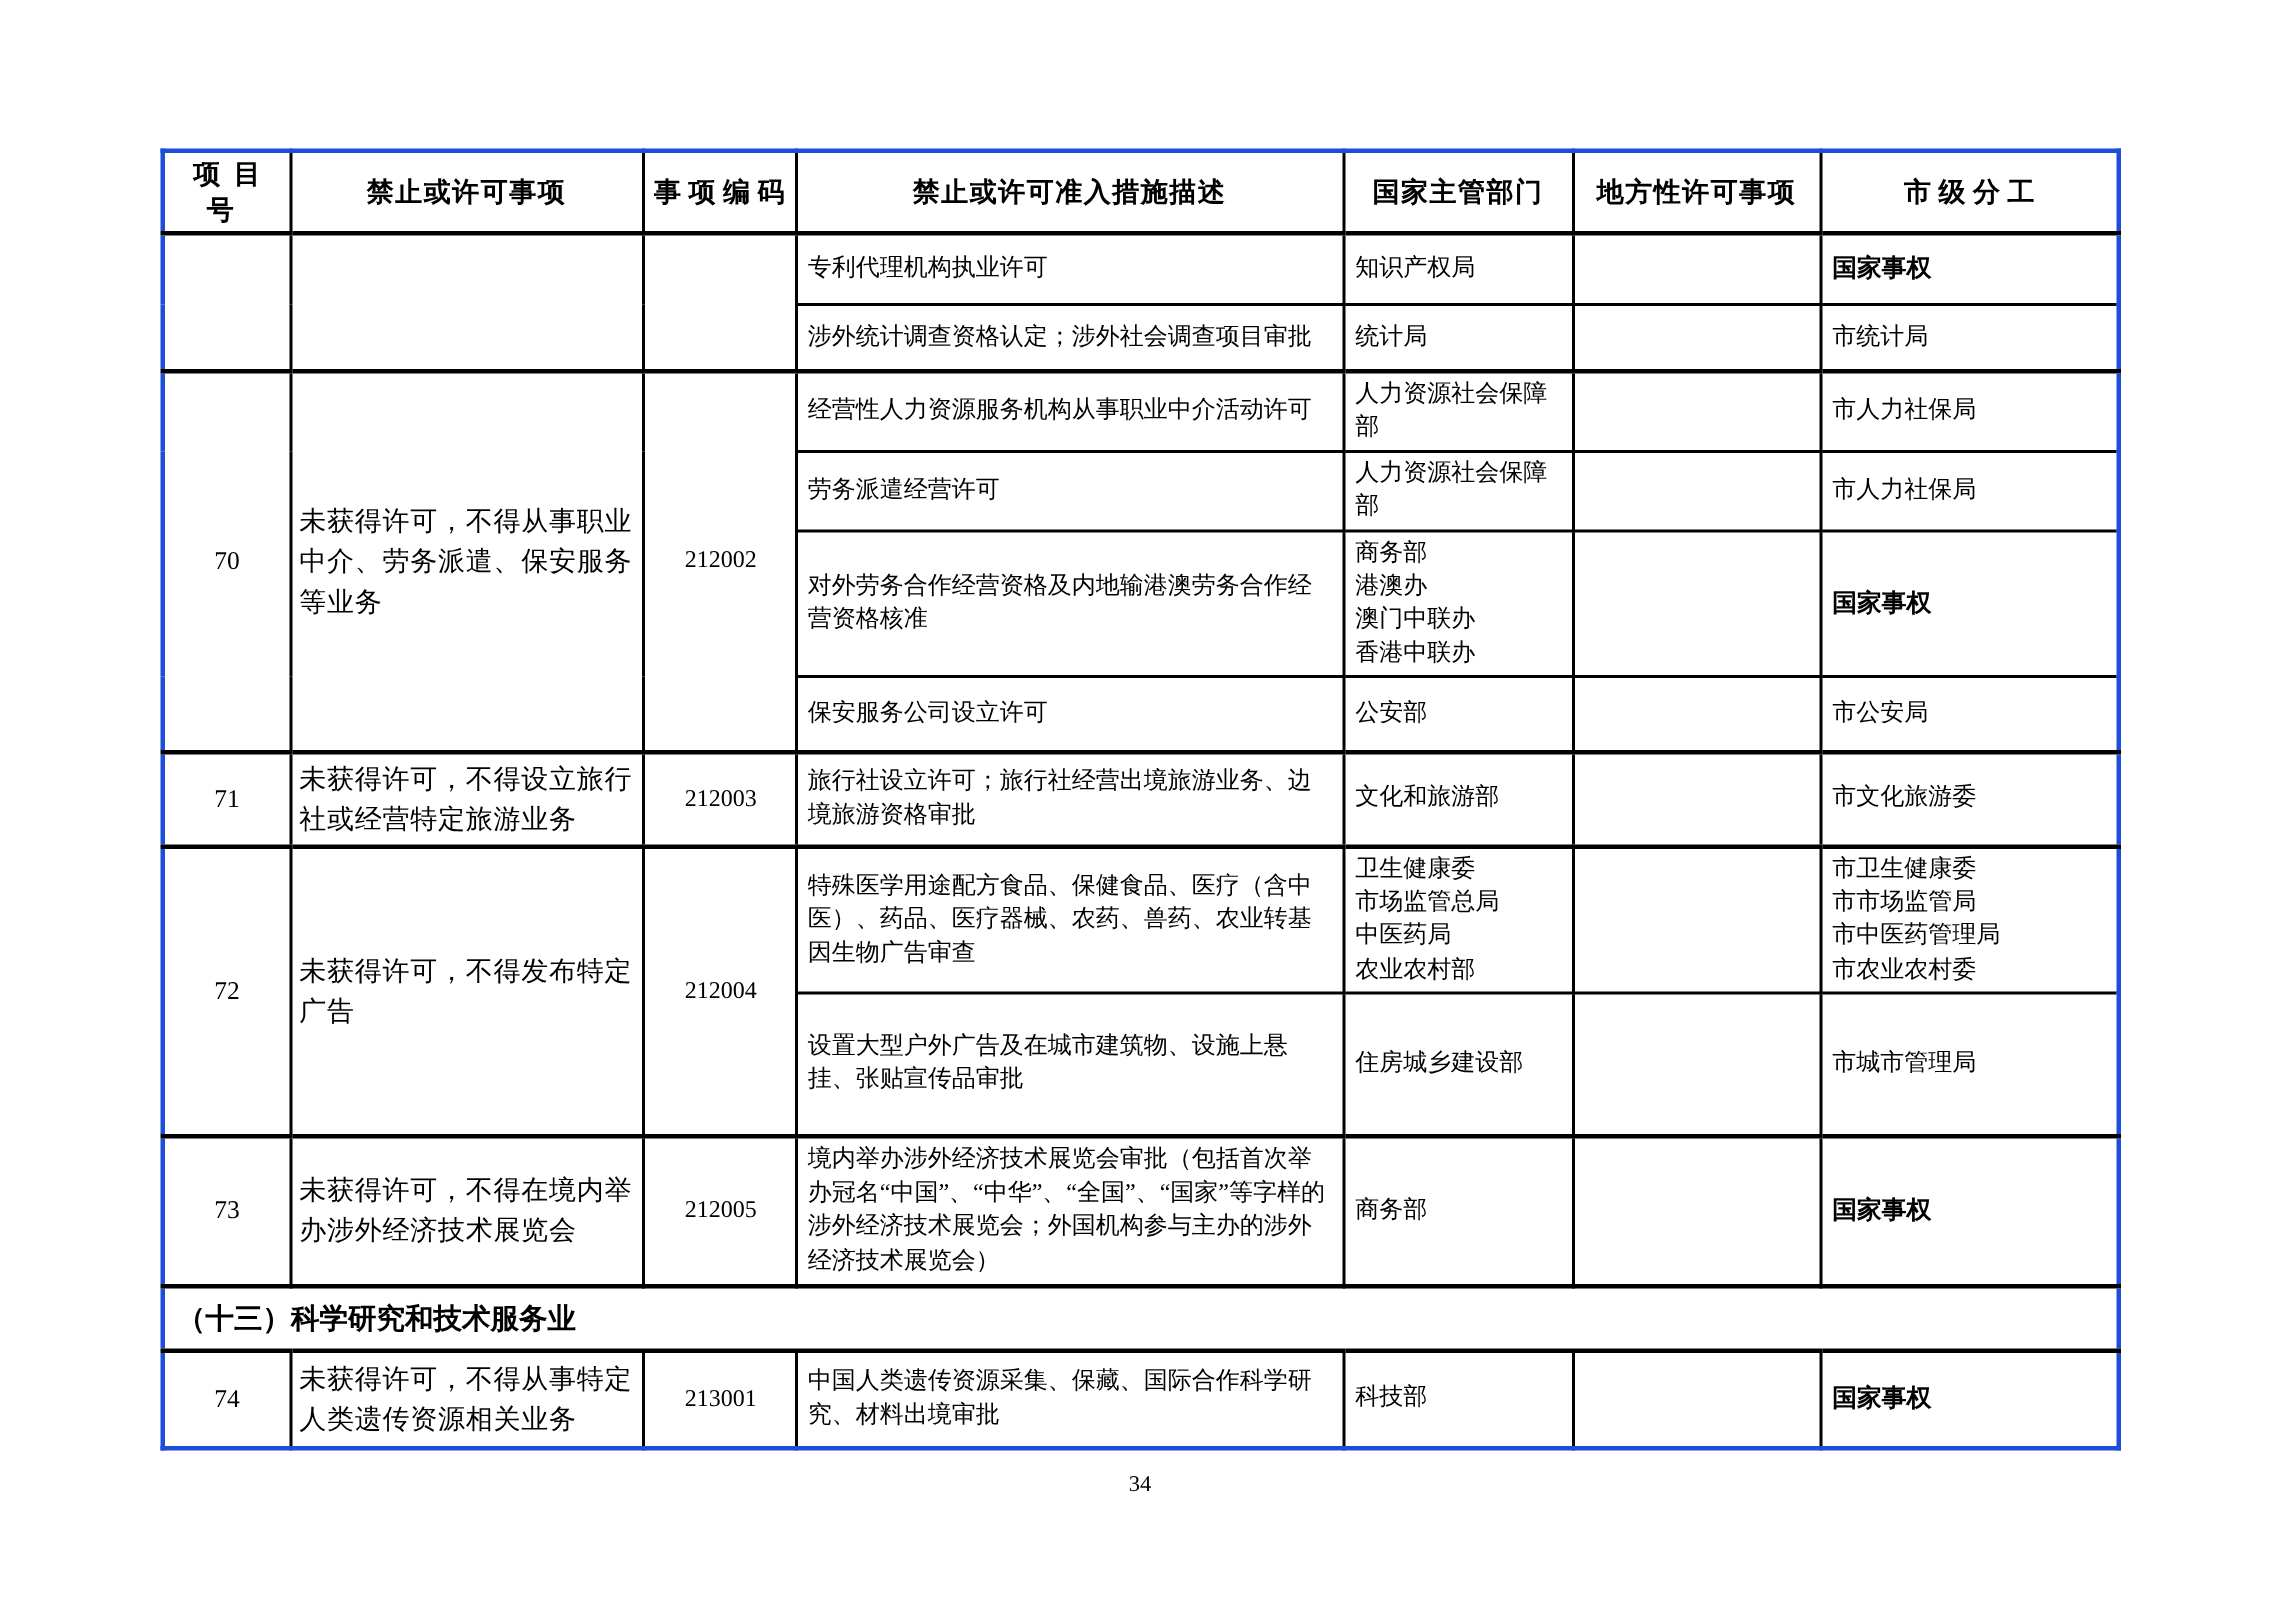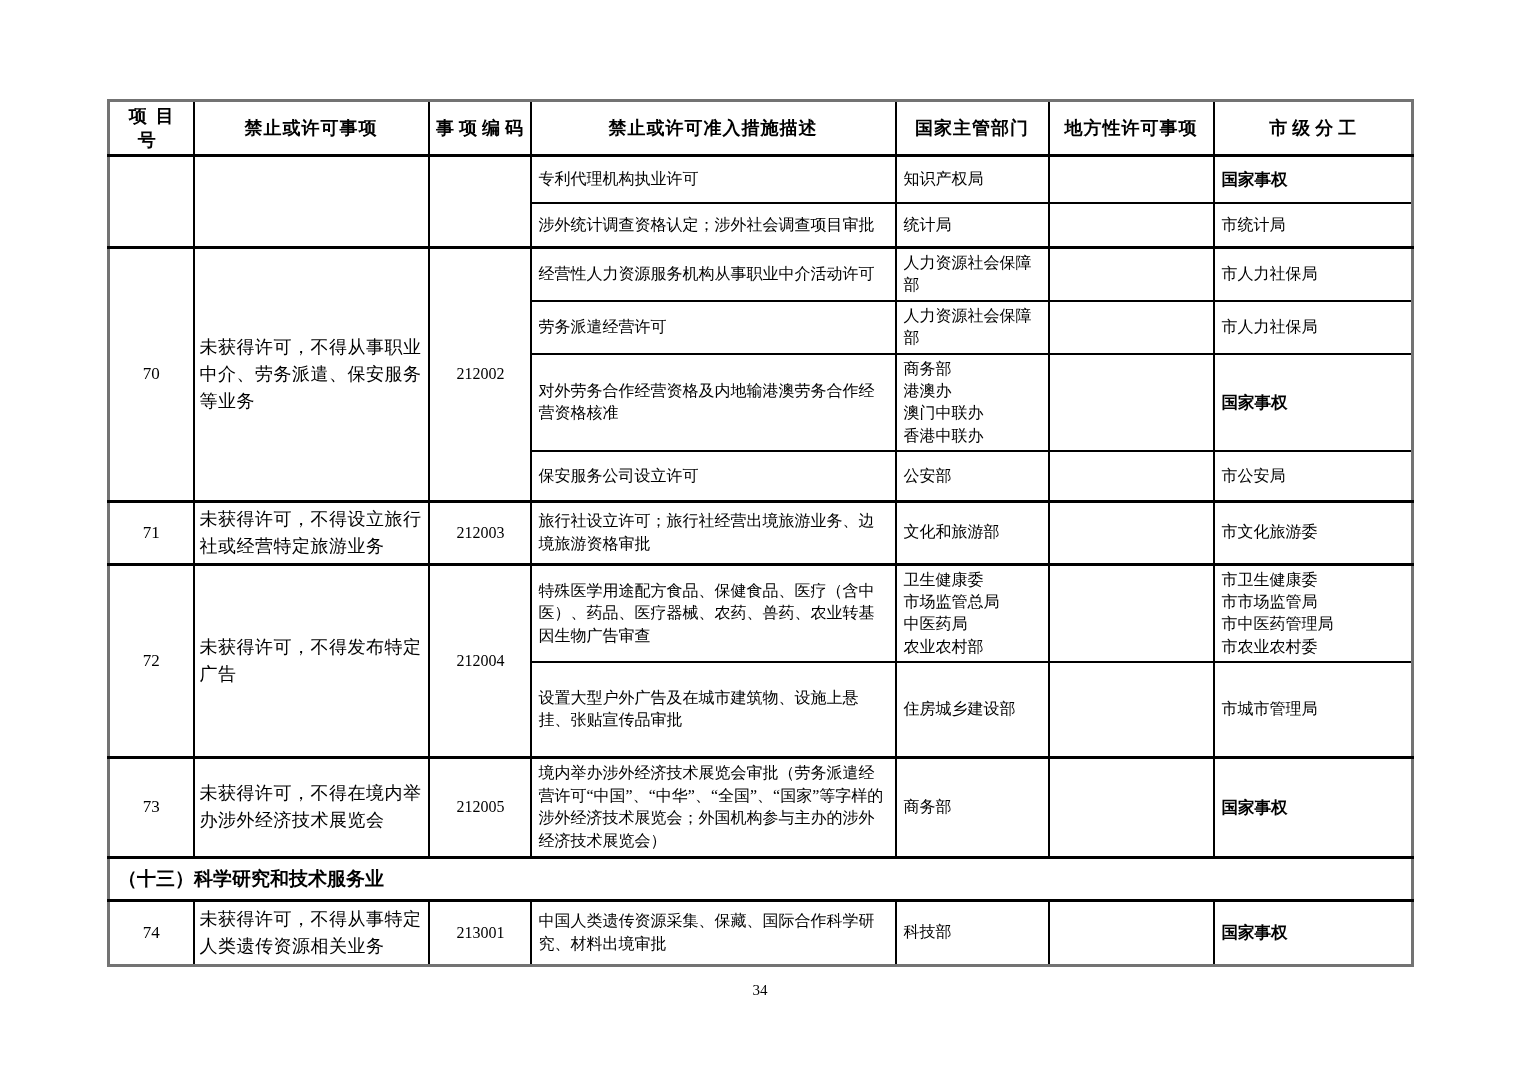--- a/index.html
+++ b/index.html
@@ -15,7 +15,7 @@
     position: absolute; left: 107px; top: 99px;
     width: 1304px;
     border-collapse: collapse; table-layout: fixed;
-    border: 3px solid #737373;
+    border: 3px solid #1d4ed8;
   }
   th, td {
     border: 2px solid #000;

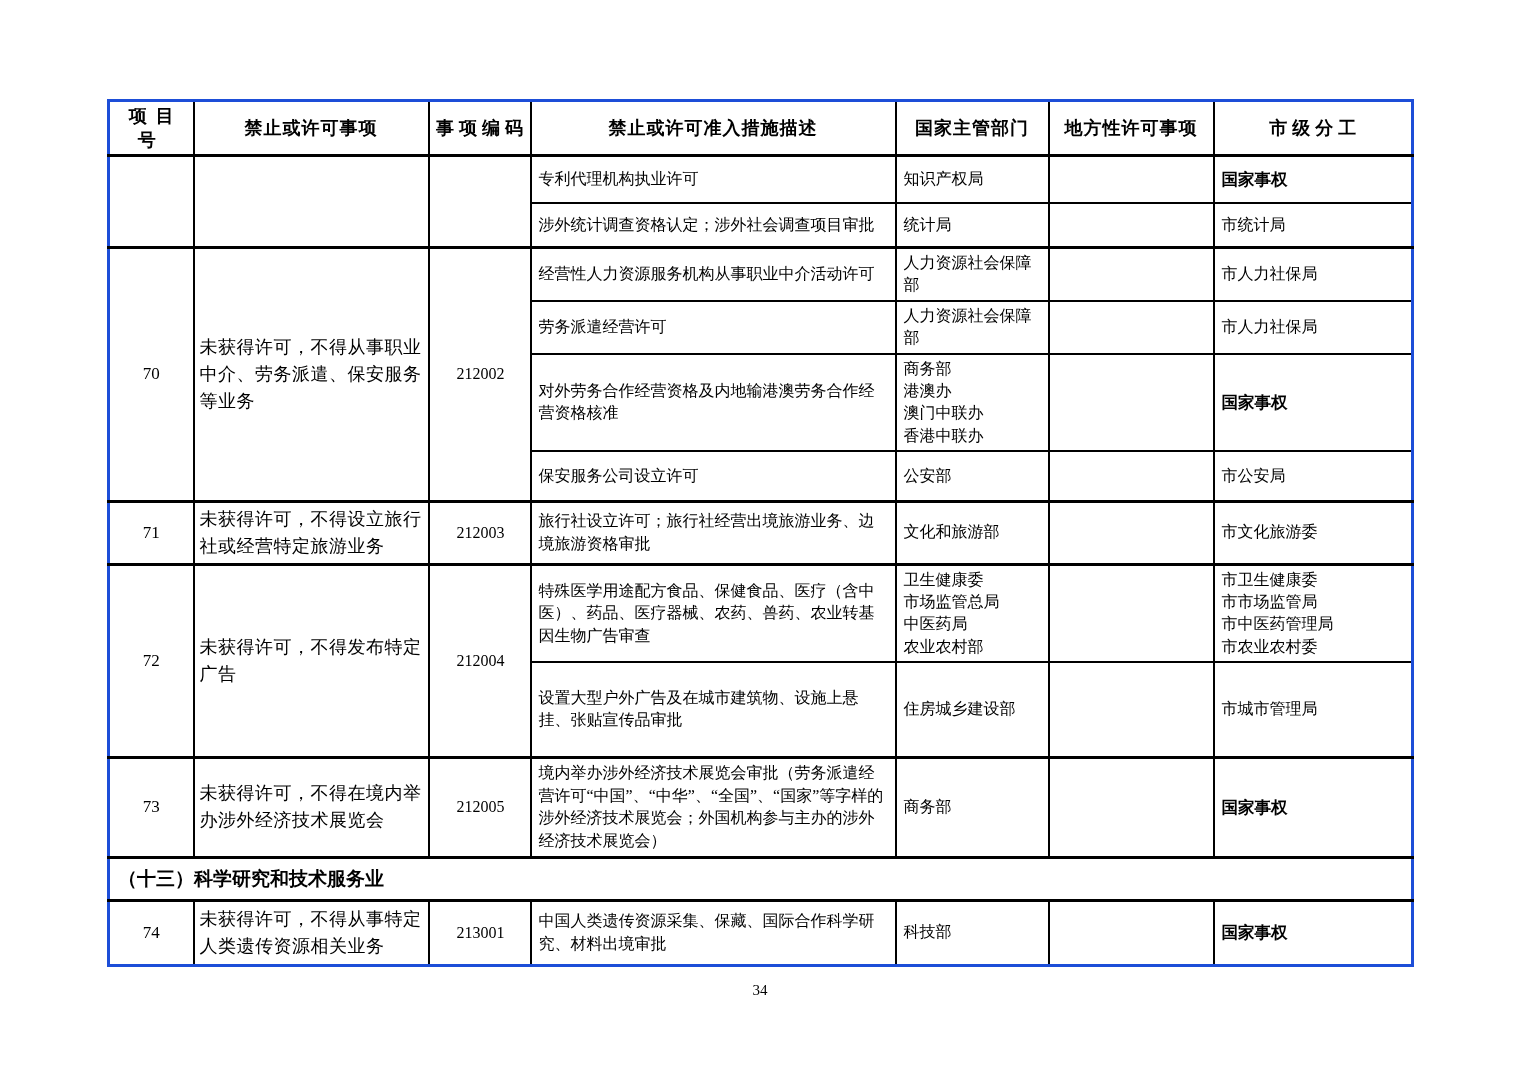--- a/index.html
+++ b/index.html
@@ -167,7 +167,7 @@
           <td class="col-itemno">73</td>
           <td class="col-item">未获得许可，不得在境内举办涉外经济技术展览会</td>
           <td class="col-code">212005</td>
-          <td class="col-desc">境内举办涉外经济技术展览会审批（劳务派遣经营许可“中国”、“中华”、“全国”、“国家”等字样的涉外经济技术展览会；外国机构参与主办的涉外经济技术展览会）</td>
+          <td class="col-desc">境内举办涉外经济技术展览会审批（包括首次举办冠名“中国”、“中华”、“全国”、“国家”等字样的涉外经济技术展览会；外国机构参与主办的涉外经济技术展览会）</td>
           <td class="col-dept">商务部</td>
           <td class="col-local"></td>
           <td class="col-city bold-hei">国家事权</td>

